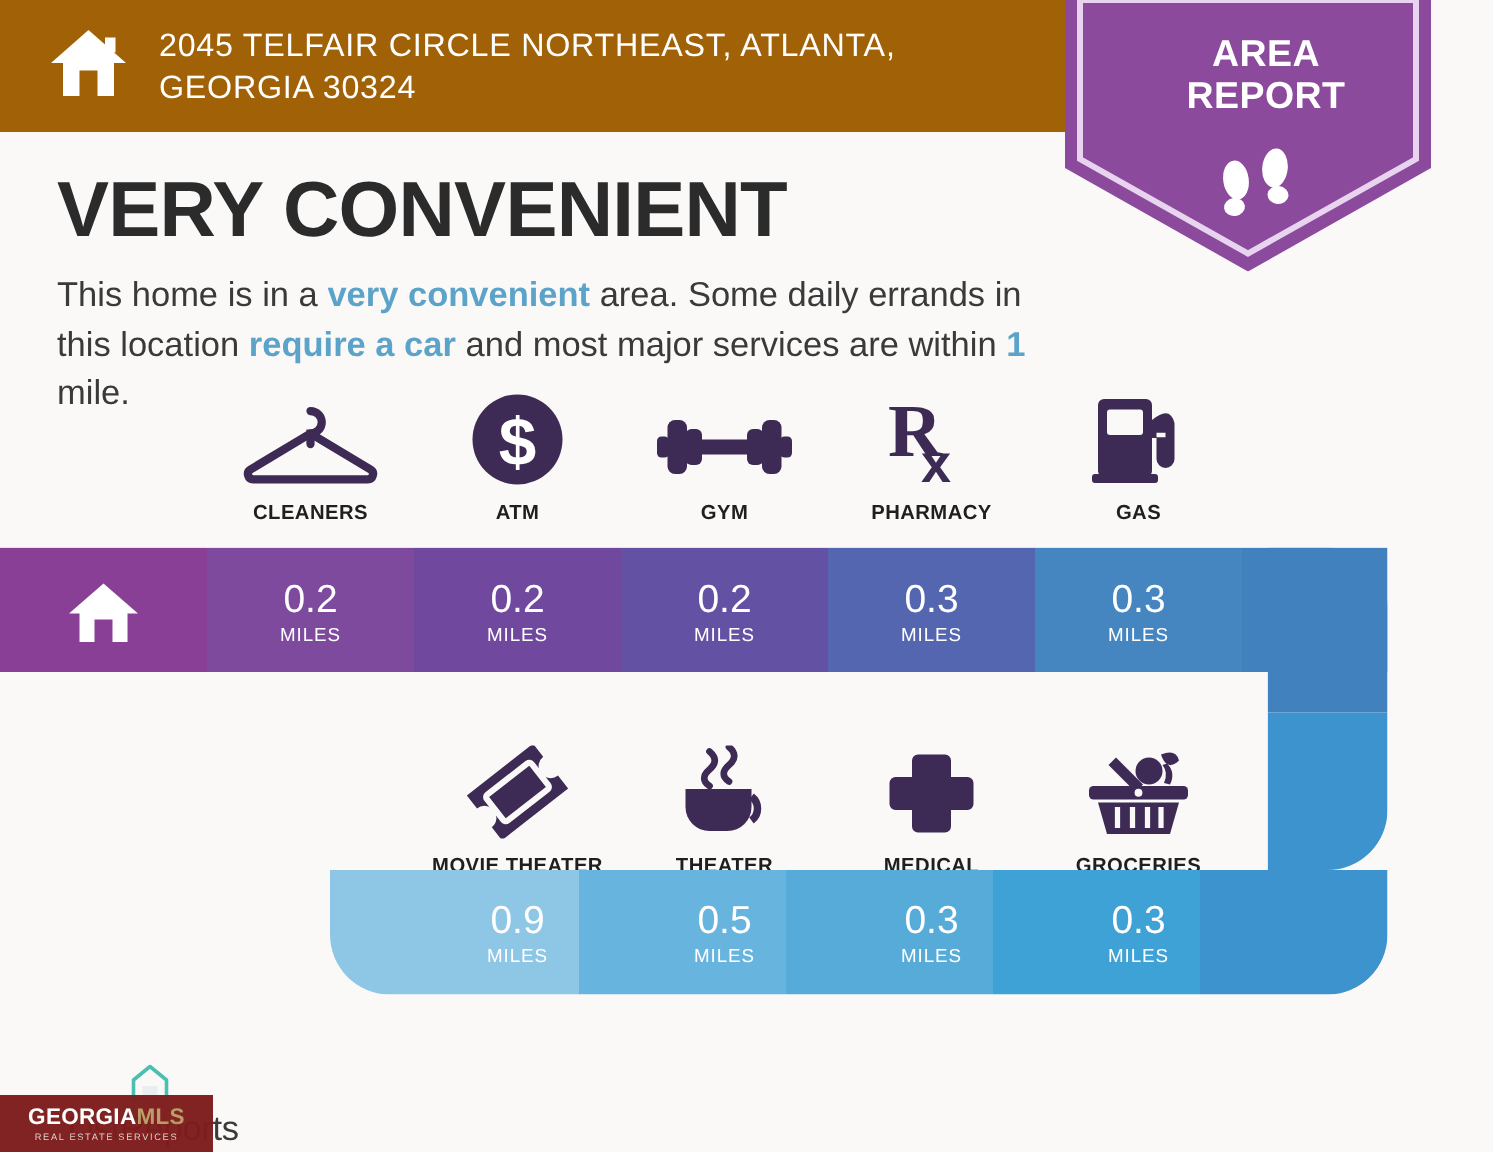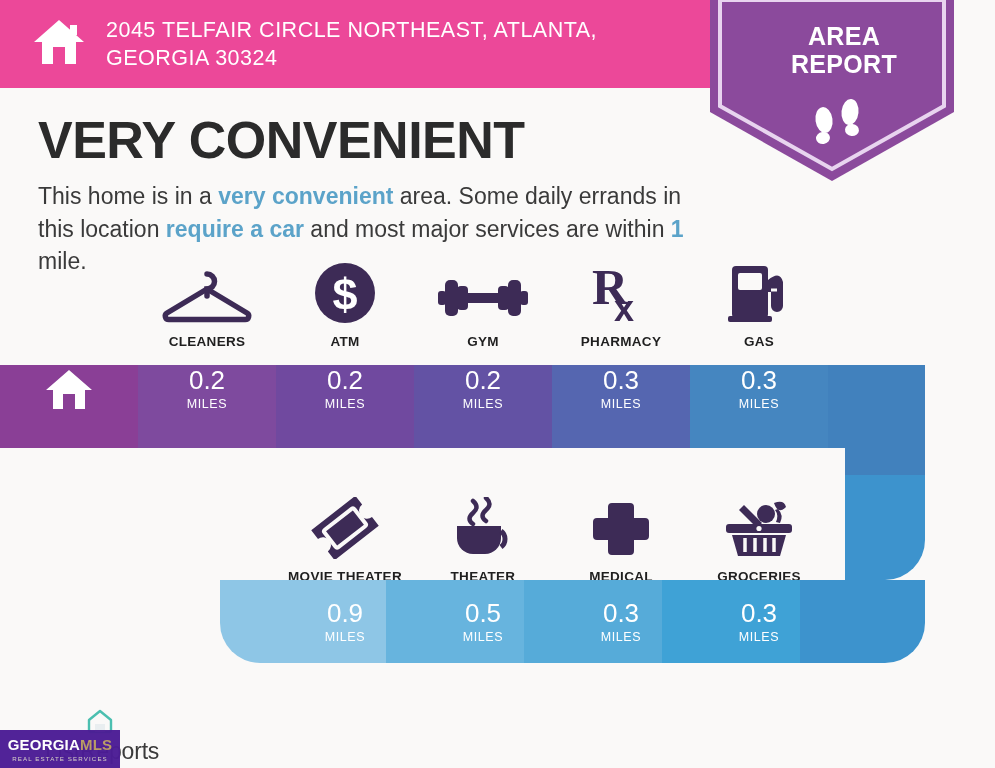--- a/index.html
+++ b/index.html
@@ -14,7 +14,7 @@
   
   .header{
     position:absolute;left:0;top:0;width:720px;height:88px;
-    background:#ec4899;display:flex;align-items:center;
+    background:#a16207;display:flex;align-items:center;
   }
   .header-home{margin-left:32px;margin-right:20px;flex:0 0 auto;}
   .header-addr{

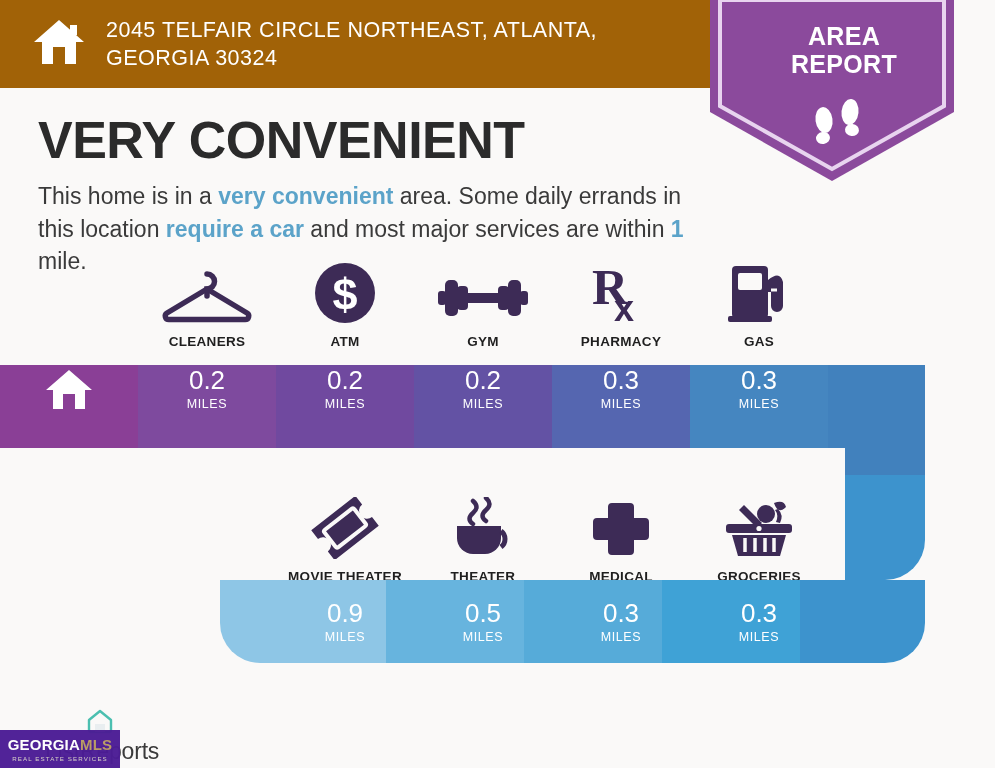--- a/index.html
+++ b/index.html
@@ -65,7 +65,7 @@
   .ribbon svg{display:block;}
 
   .barlabels{position:absolute;left:0;width:995px;display:flex;pointer-events:none;}
-  .barlabels.b1{top:347px;height:83px;}
+  .barlabels.b1{top:366px;height:83px;}
   .barlabels.b2{top:580px;height:59px;}
   .bcell{
     width:138px;flex:0 0 auto;display:flex;flex-direction:column;

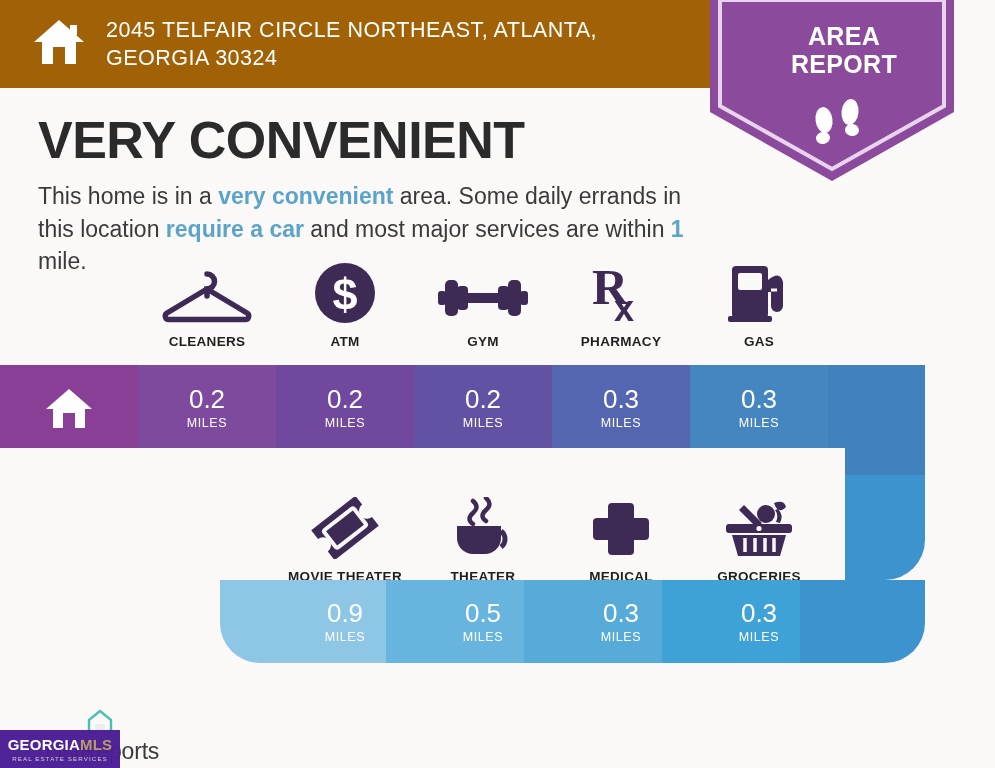--- a/index.html
+++ b/index.html
@@ -87,8 +87,8 @@
   .disclaimer b{font-weight:700;}
 
   .watermark{
-    position:absolute;left:0;top:730px;width:120px;height:38px;
-    background:#4c1d95;display:flex;flex-direction:column;
+    position:absolute;left:0;top:730px;width:142px;height:38px;
+    background:#7f1d1d;display:flex;flex-direction:column;
     align-items:center;justify-content:center;opacity:.97;
   }
   .wm-top{font-size:15px;font-weight:700;letter-spacing:.2px;line-height:1;}

